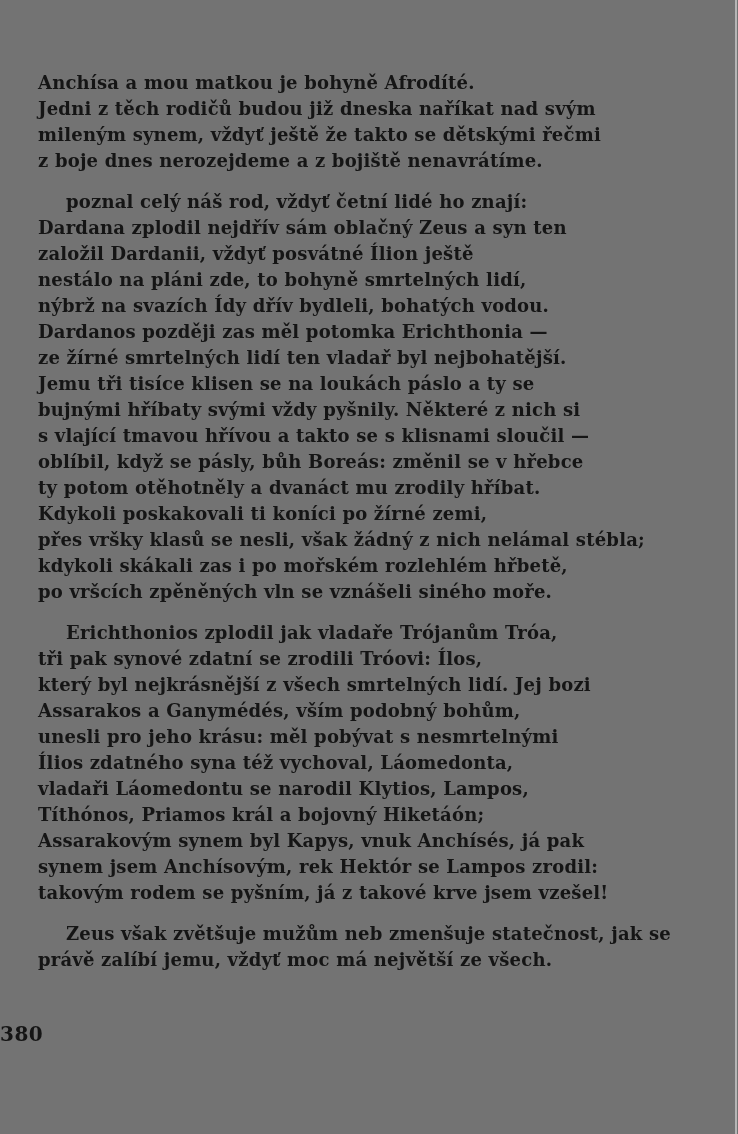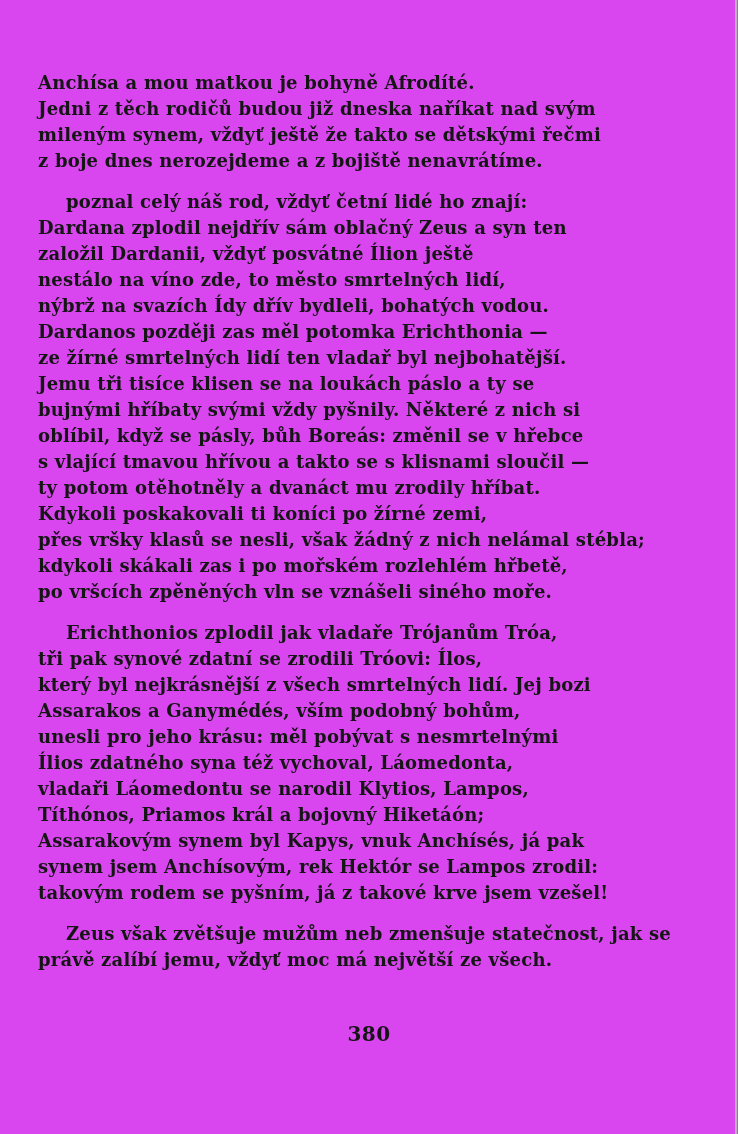--- a/index.html
+++ b/index.html
@@ -11,7 +11,7 @@
     position: relative;
     width: 738px;
     height: 1134px;
-    background: #d946ef;
+    background: #737373;
     overflow: hidden;
     font-family: "DejaVu Serif", "Liberation Serif", serif;
     font-weight: bold;

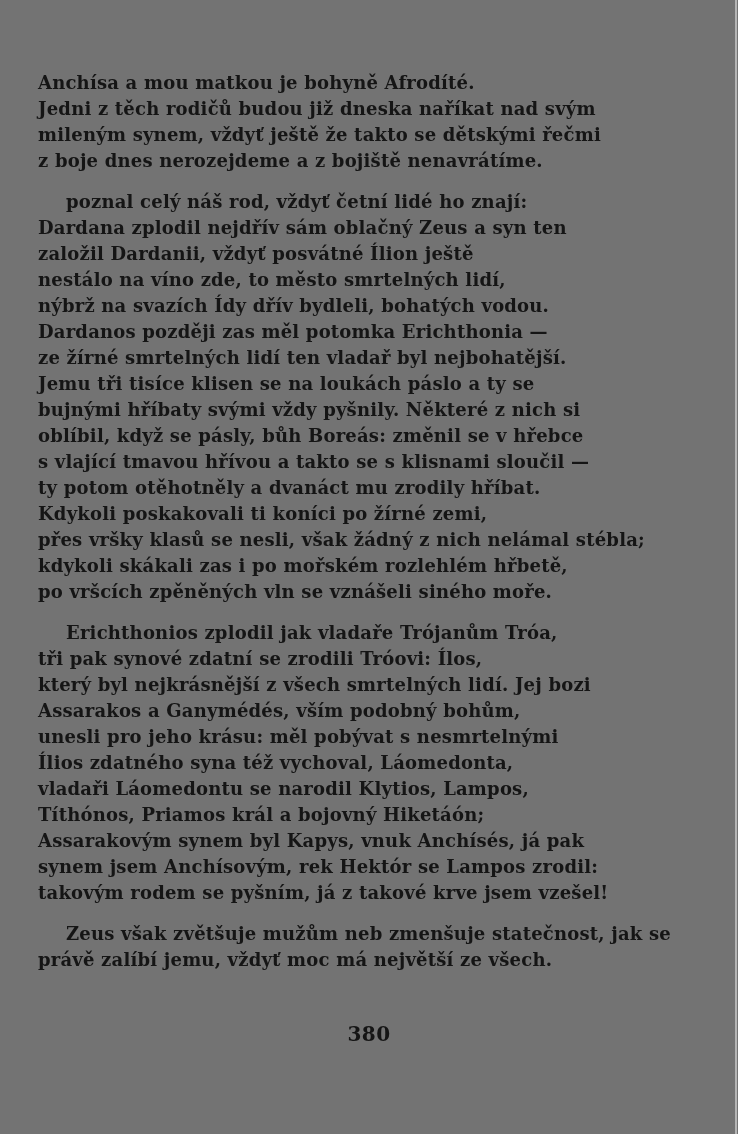--- a/index.html
+++ b/index.html
@@ -68,7 +68,7 @@
         <div class="line">poznal celý náš rod, vždyť četní lidé ho znají:</div>
         <div class="line">Dardana zplodil nejdřív sám oblačný Zeus a syn ten</div>
         <div class="line">založil Dardanii, vždyť posvátné Ílion ještě</div>
-        <div class="line">nestálo na víno zde, to město smrtelných lidí,</div>
+        <div class="line">nestálo na pláni zde, to bohyně smrtelných lidí,</div>
         <div class="line">nýbrž na svazích Ídy dřív bydleli, bohatých vodou.</div>
         <div class="line">Dardanos později zas měl potomka Erichthonia —</div>
         <div class="line">ze žírné smrtelných lidí ten vladař byl nejbohatější.</div>

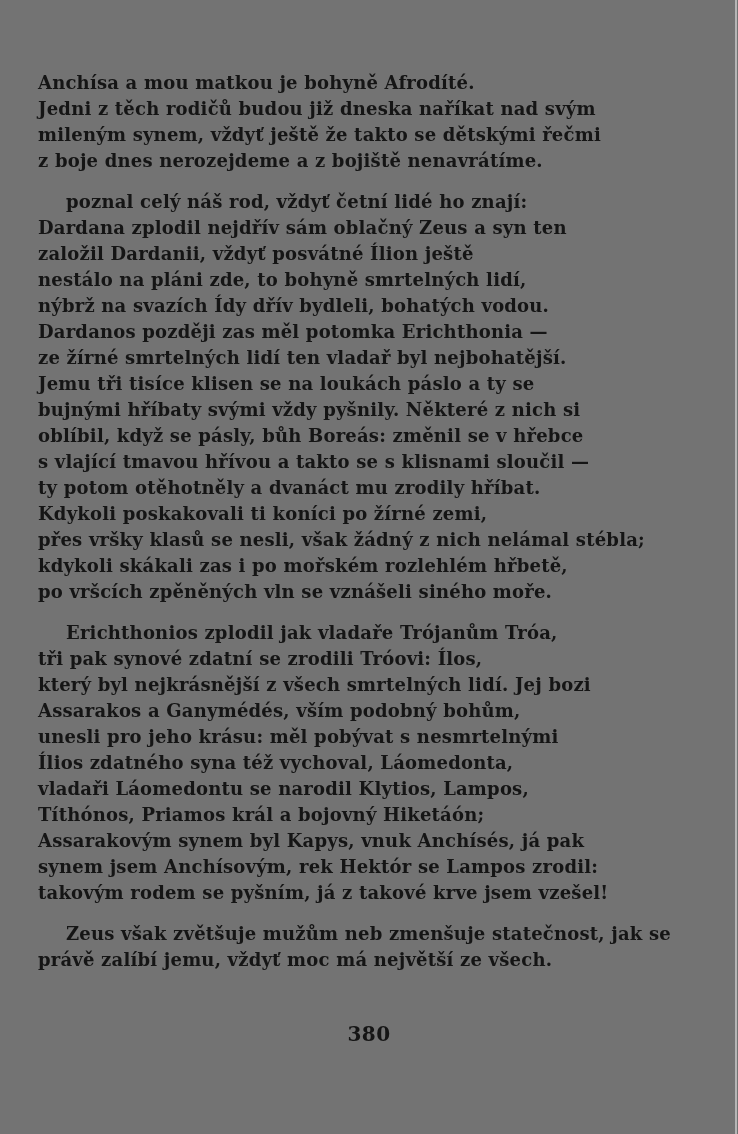--- a/index.html
+++ b/index.html
@@ -74,8 +74,8 @@
         <div class="line">ze žírné smrtelných lidí ten vladař byl nejbohatější.</div>
         <div class="line">Jemu tři tisíce klisen se na loukách páslo a ty se</div>
         <div class="line">bujnými hříbaty svými vždy pyšnily. Některé z nich si</div>
+        <div class="line">s vlající tmavou hřívou a takto se s klisnami sloučil —</div>
         <div class="line">oblíbil, když se pásly, bůh Boreás: změnil se v hřebce</div>
-        <div class="line">s vlající tmavou hřívou a takto se s klisnami sloučil —</div>
         <div class="line">ty potom otěhotněly a dvanáct mu zrodily hříbat.</div>
         <div class="line">Kdykoli poskakovali ti koníci po žírné zemi,</div>
         <div class="line">přes vršky klasů se nesli, však žádný z nich nelámal stébla;</div>

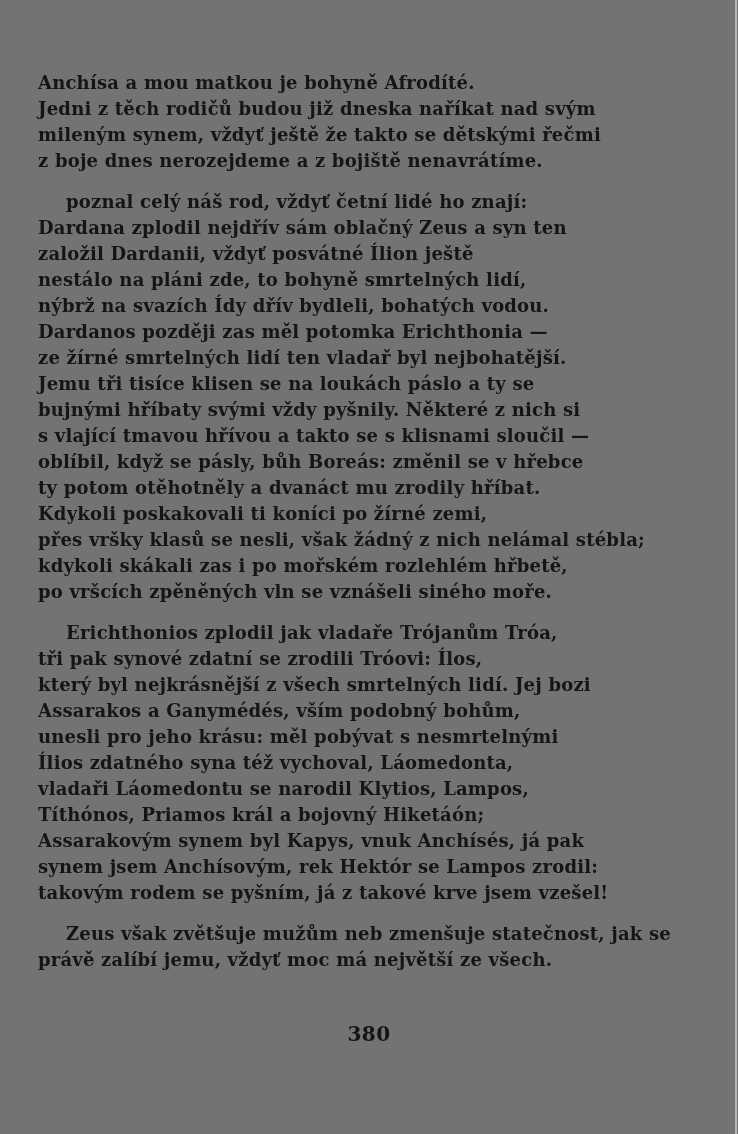--- a/index.html
+++ b/index.html
@@ -48,7 +48,6 @@
     left: 0;
     top: 1022px;
     width: 100%;
-    text-align: center;
     font-size: 20px;
     letter-spacing: 0.5px;
   }

